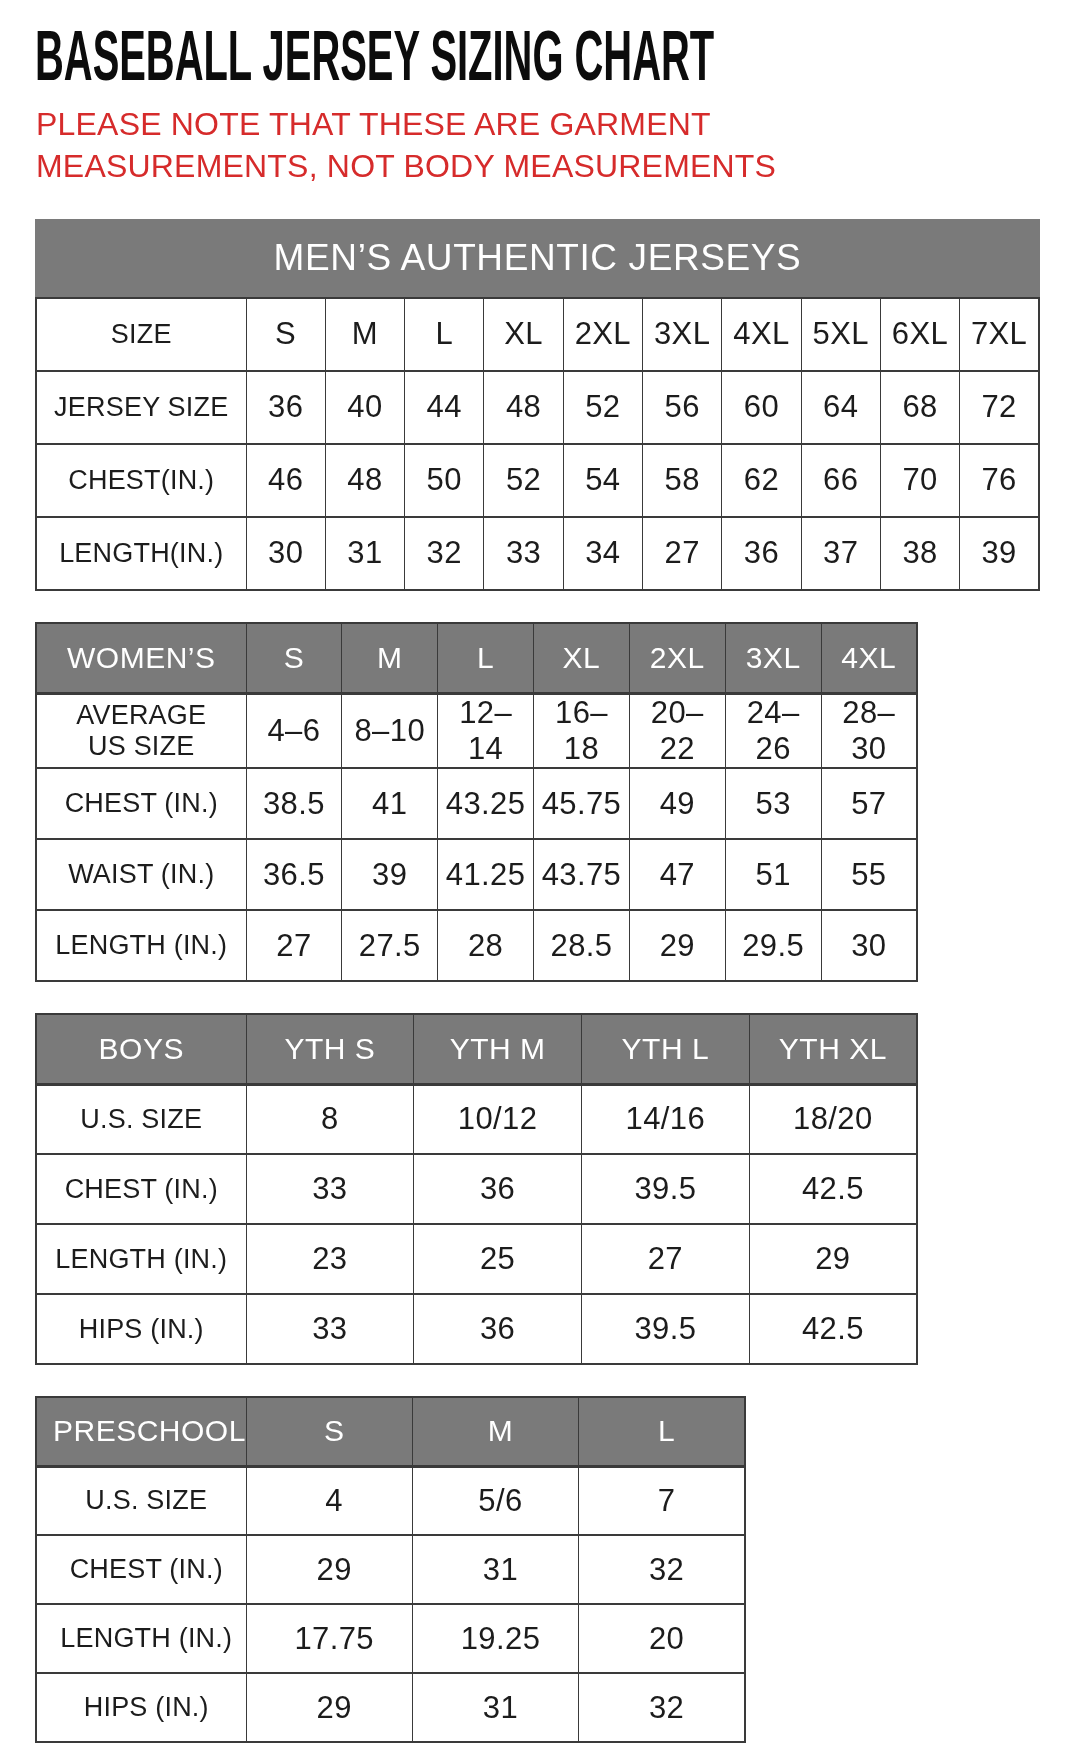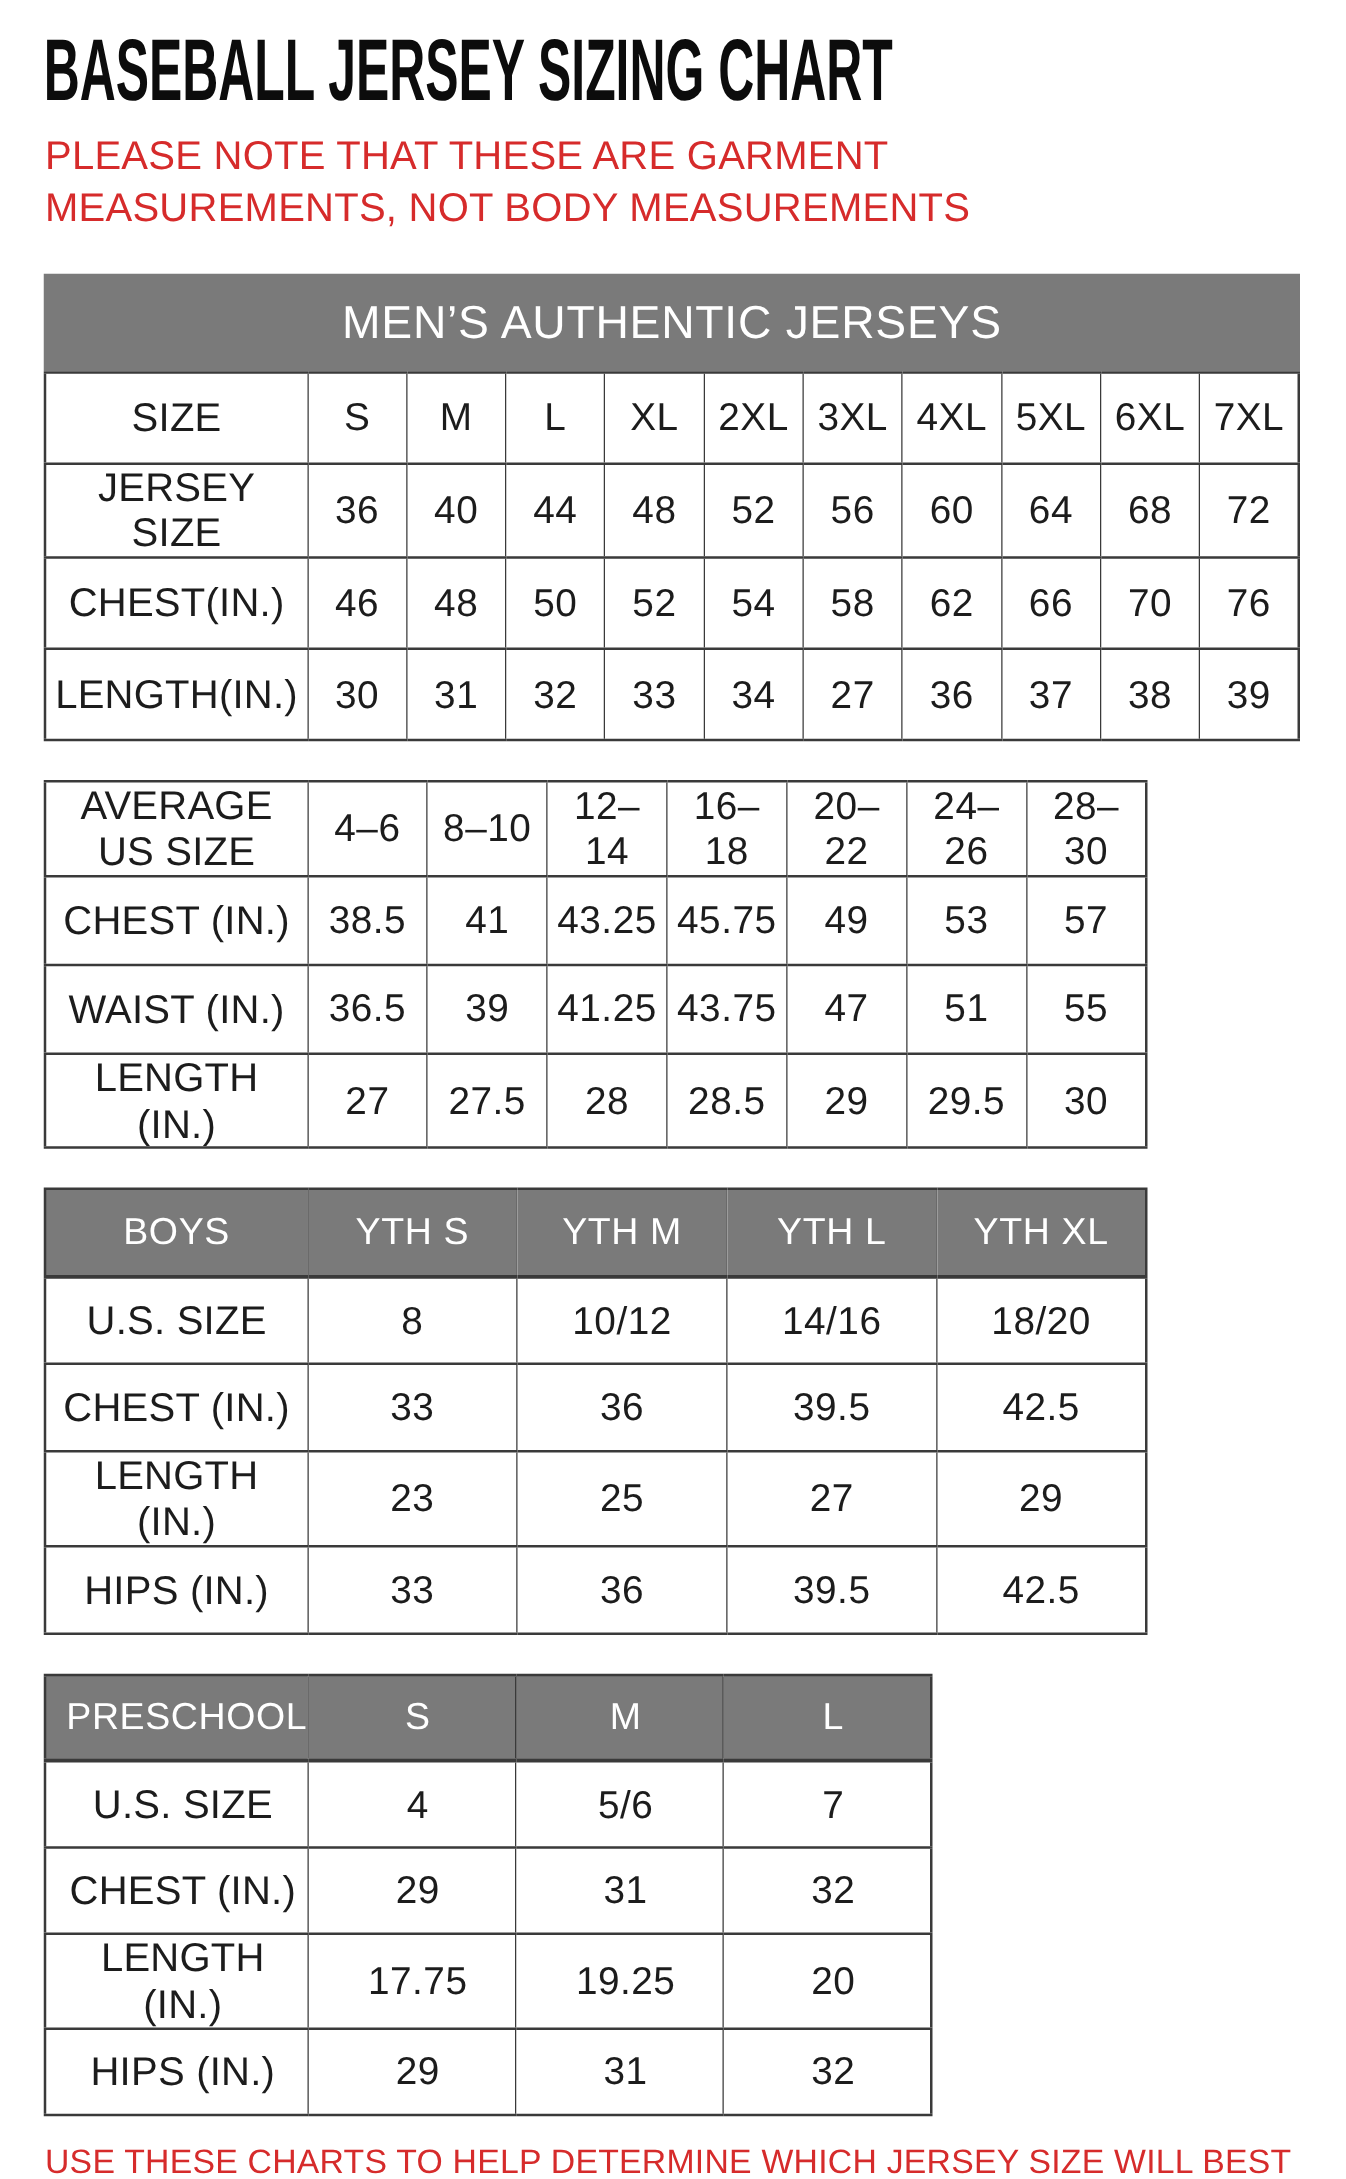--- a/index.html
+++ b/index.html
@@ -79,7 +79,7 @@
     border-bottom-width: 3px;
   }
   .tbl td.label {
-    font-size: 32px;
+    font-size: 27px;
     letter-spacing: 0.2px;
     white-space: pre-line;
     line-height: 1.15;

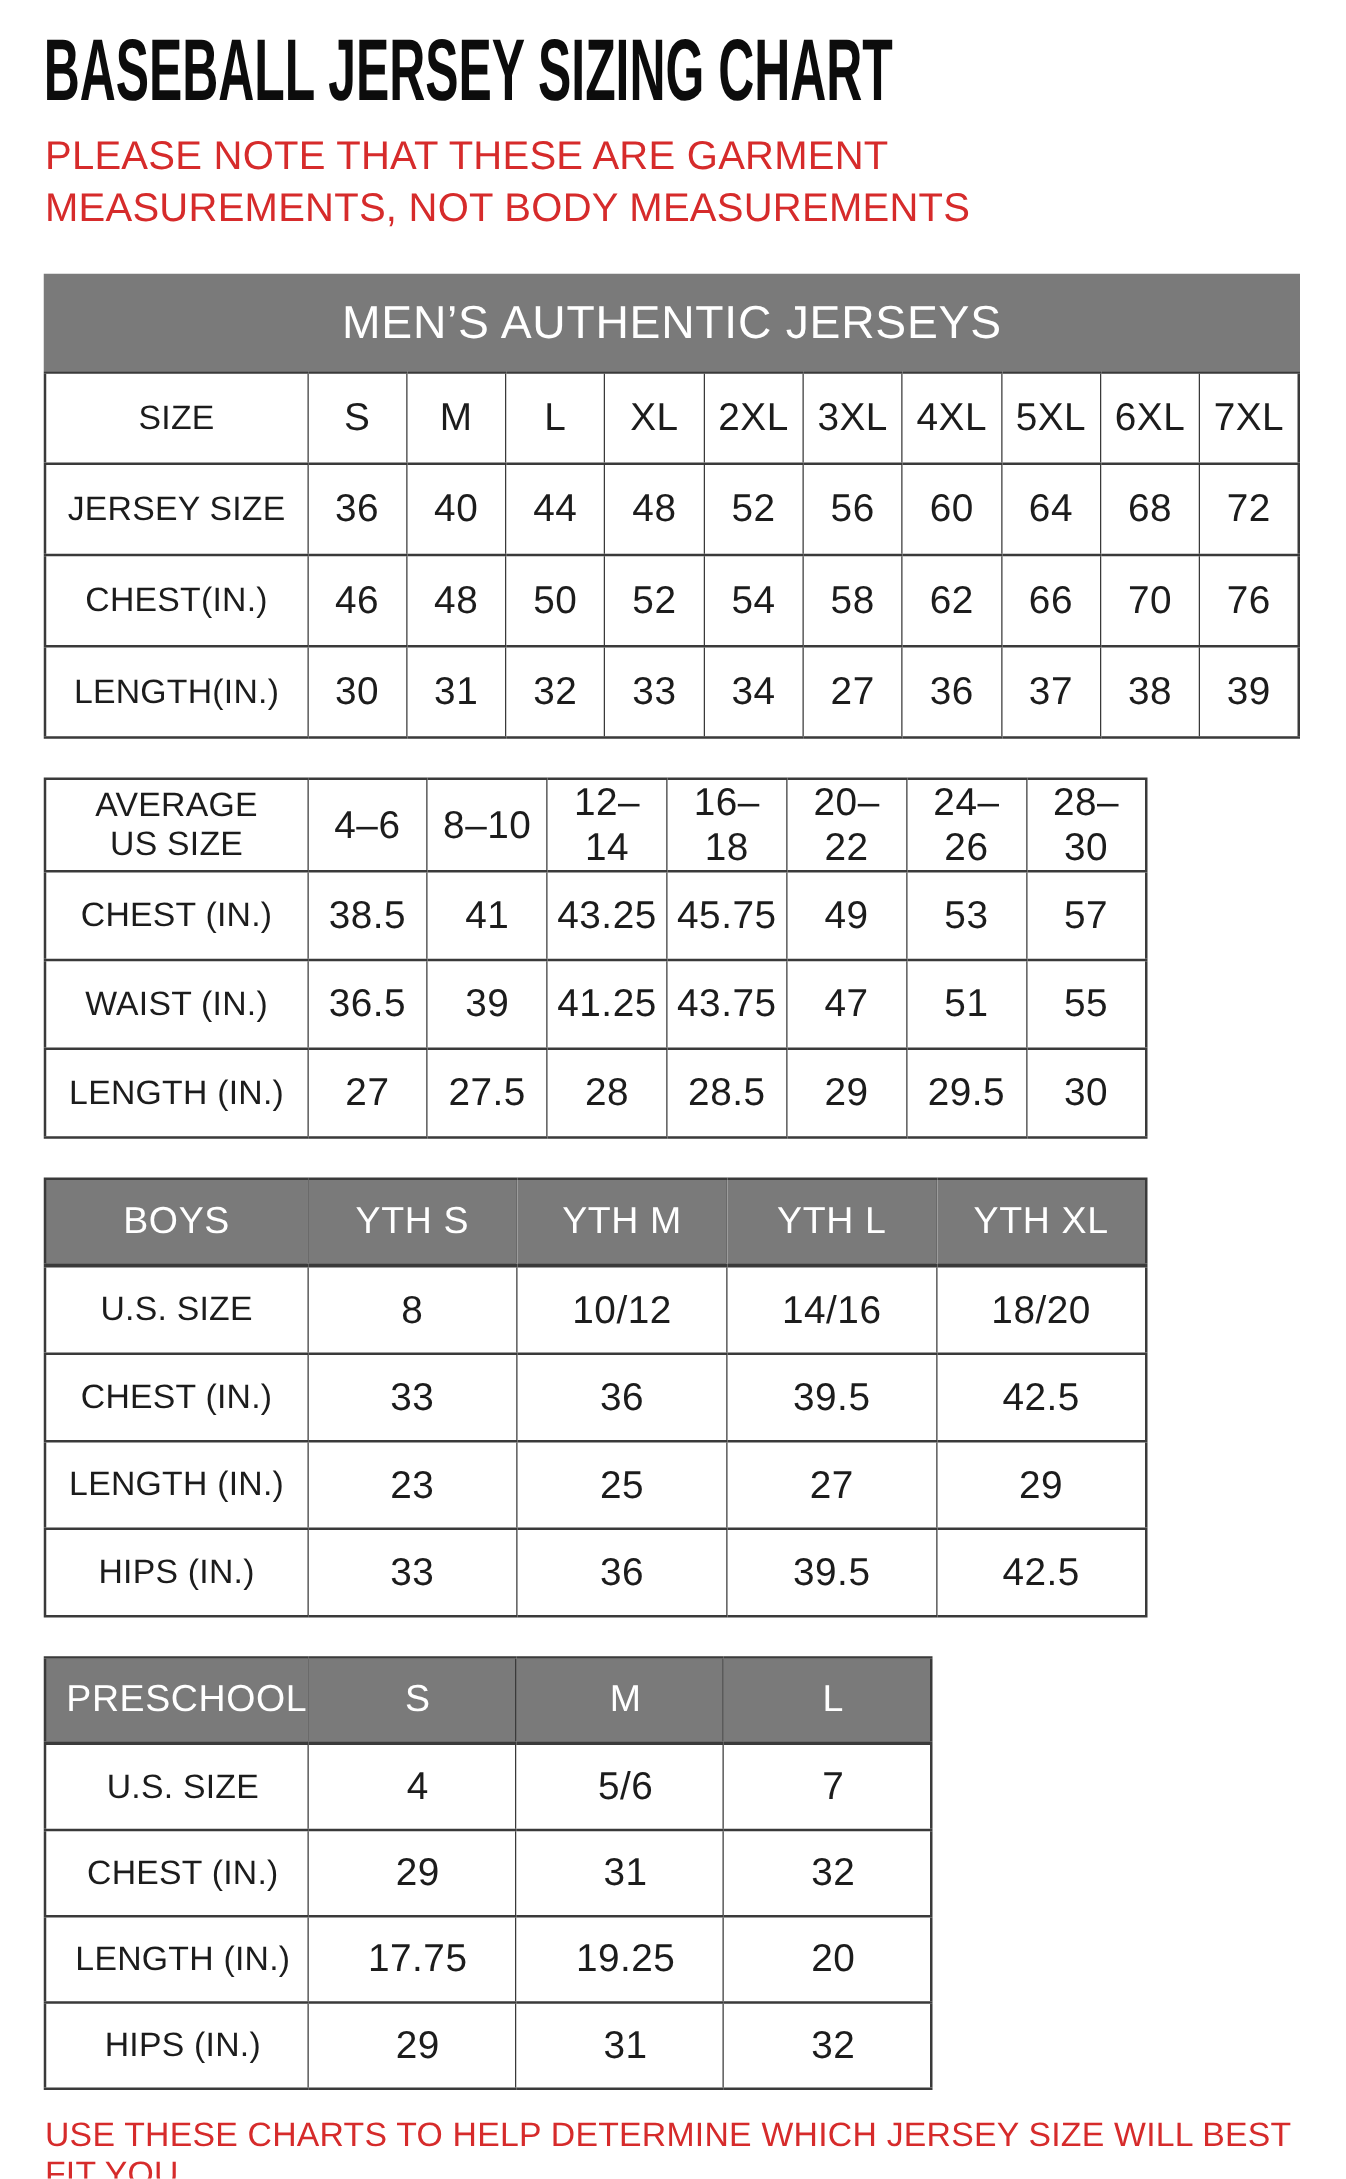--- a/index.html
+++ b/index.html
@@ -196,6 +196,16 @@
           <col>
         </colgroup>
         <tbody>
+          <tr class="gray">
+            <td class="label">WOMEN’S</td>
+            <td class="hval">S</td>
+            <td class="hval">M</td>
+            <td class="hval">L</td>
+            <td class="hval">XL</td>
+            <td class="hval">2XL</td>
+            <td class="hval">3XL</td>
+            <td class="hval">4XL</td>
+          </tr>
           <tr>
             <td class="label">AVERAGE
 US SIZE</td>

